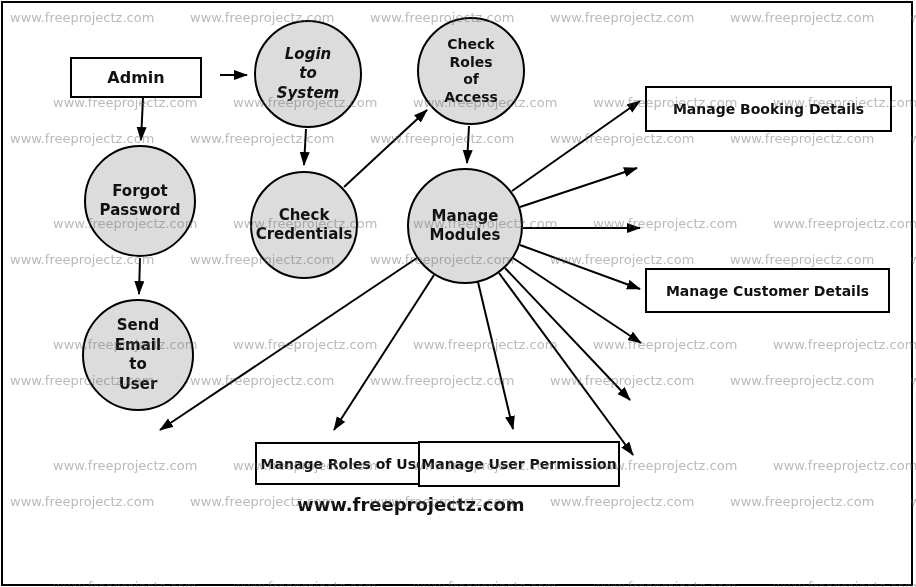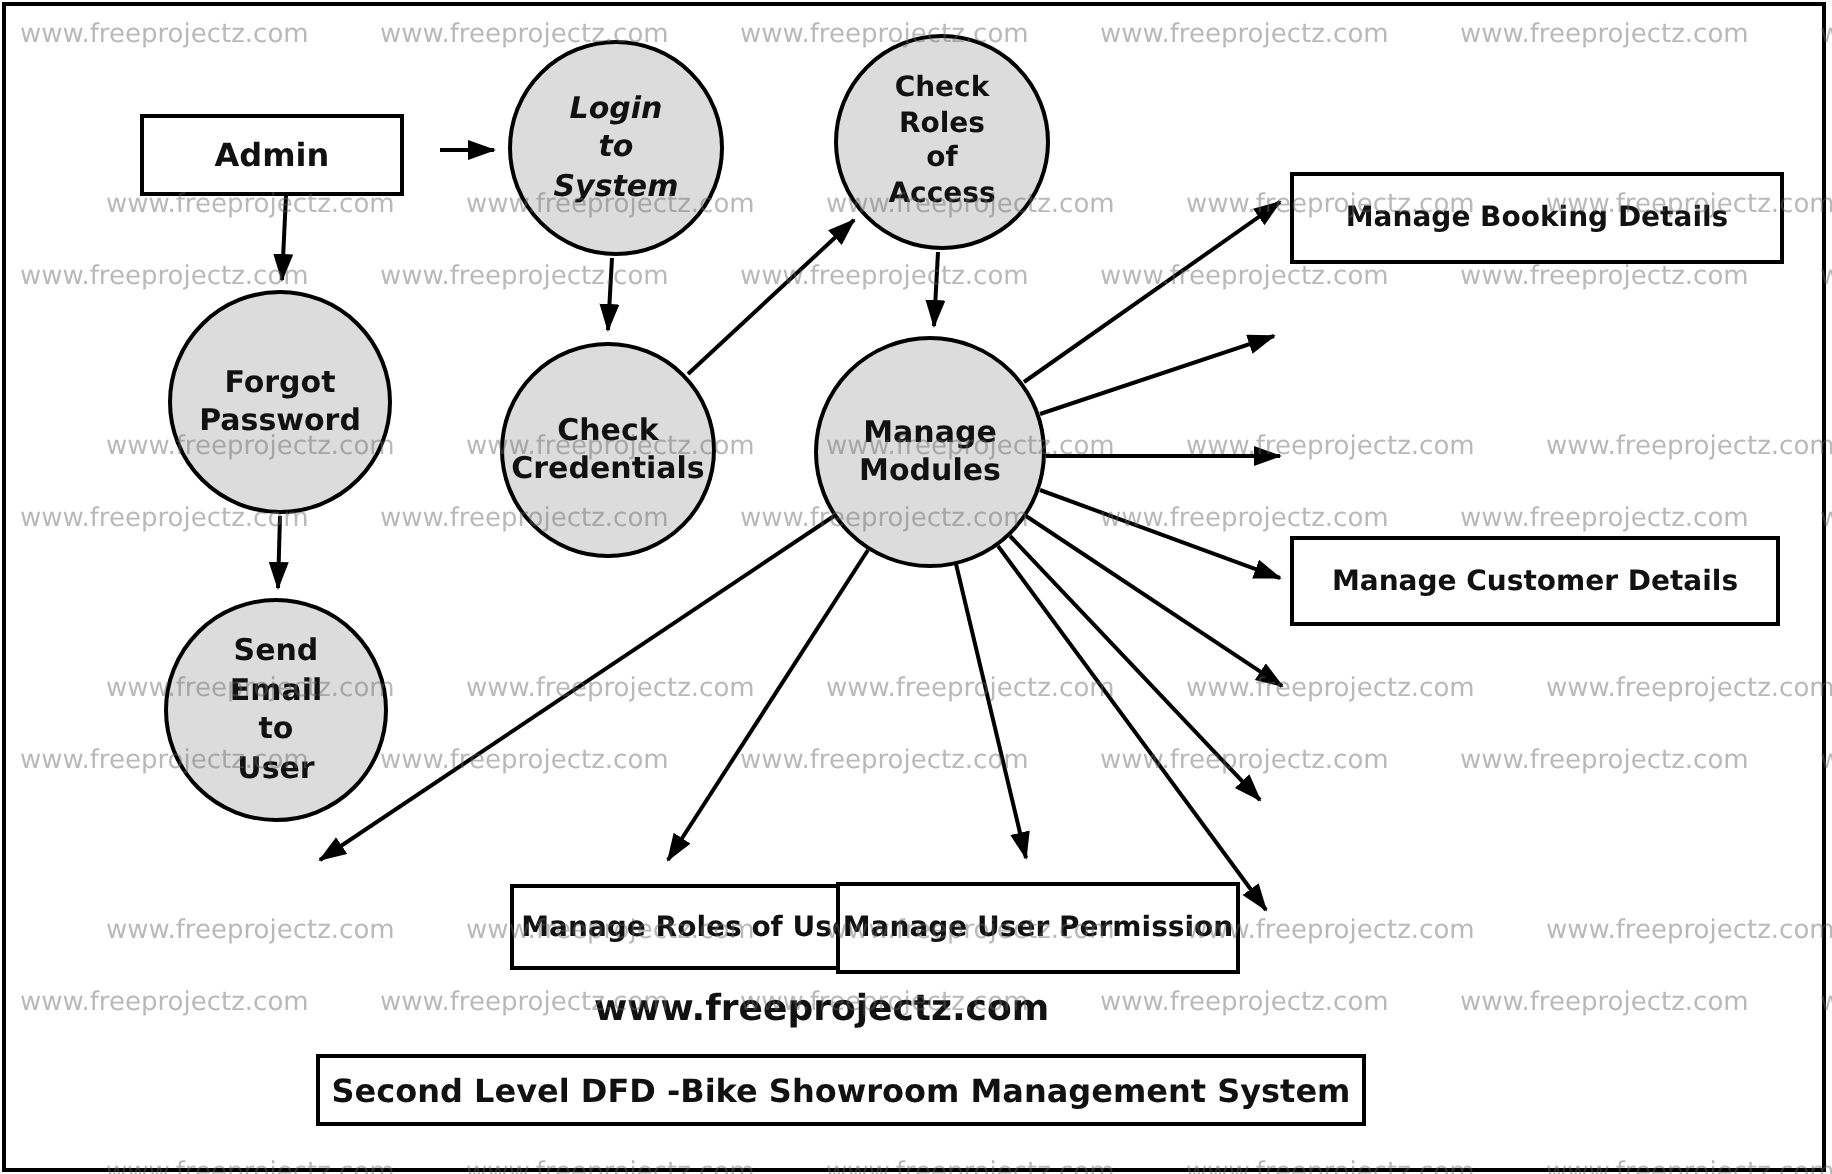--- a/index.html
+++ b/index.html
@@ -90,7 +90,6 @@
   <div class="box" style="left:418px;top:441px;width:202px;height:46px;">Manage User Permission</div>
 
   <div class="center-wm">www.freeprojectz.com</div>
-  <div class="box title-box">Second Level DFD -Bike Showroom Management System</div>
 
   <svg id="arrows" width="916" height="587" viewBox="0 0 916 587">
     <defs>

